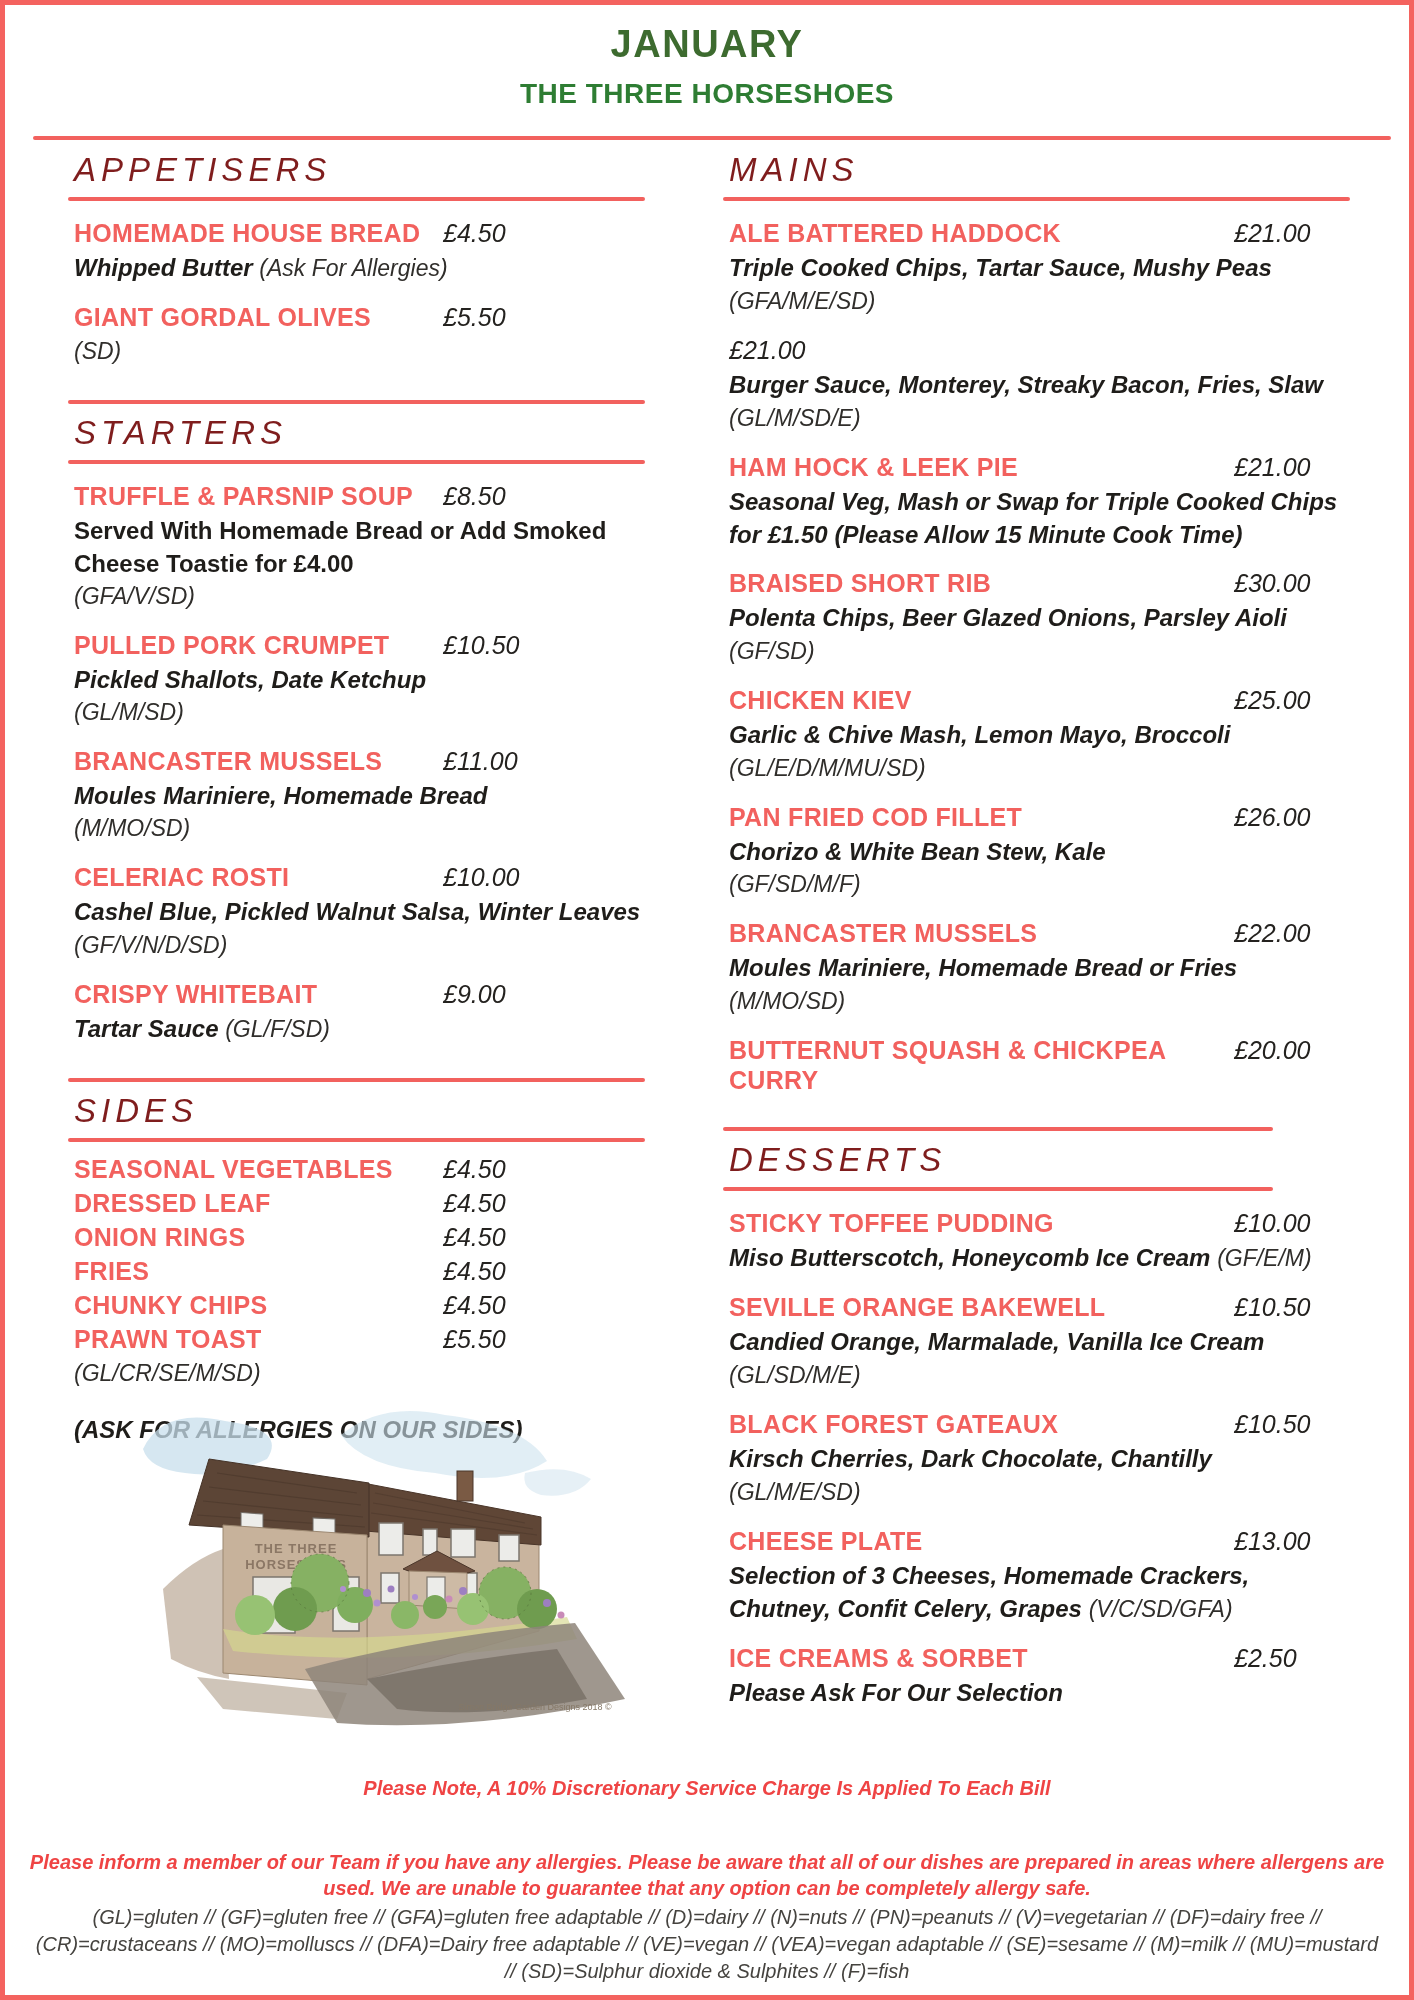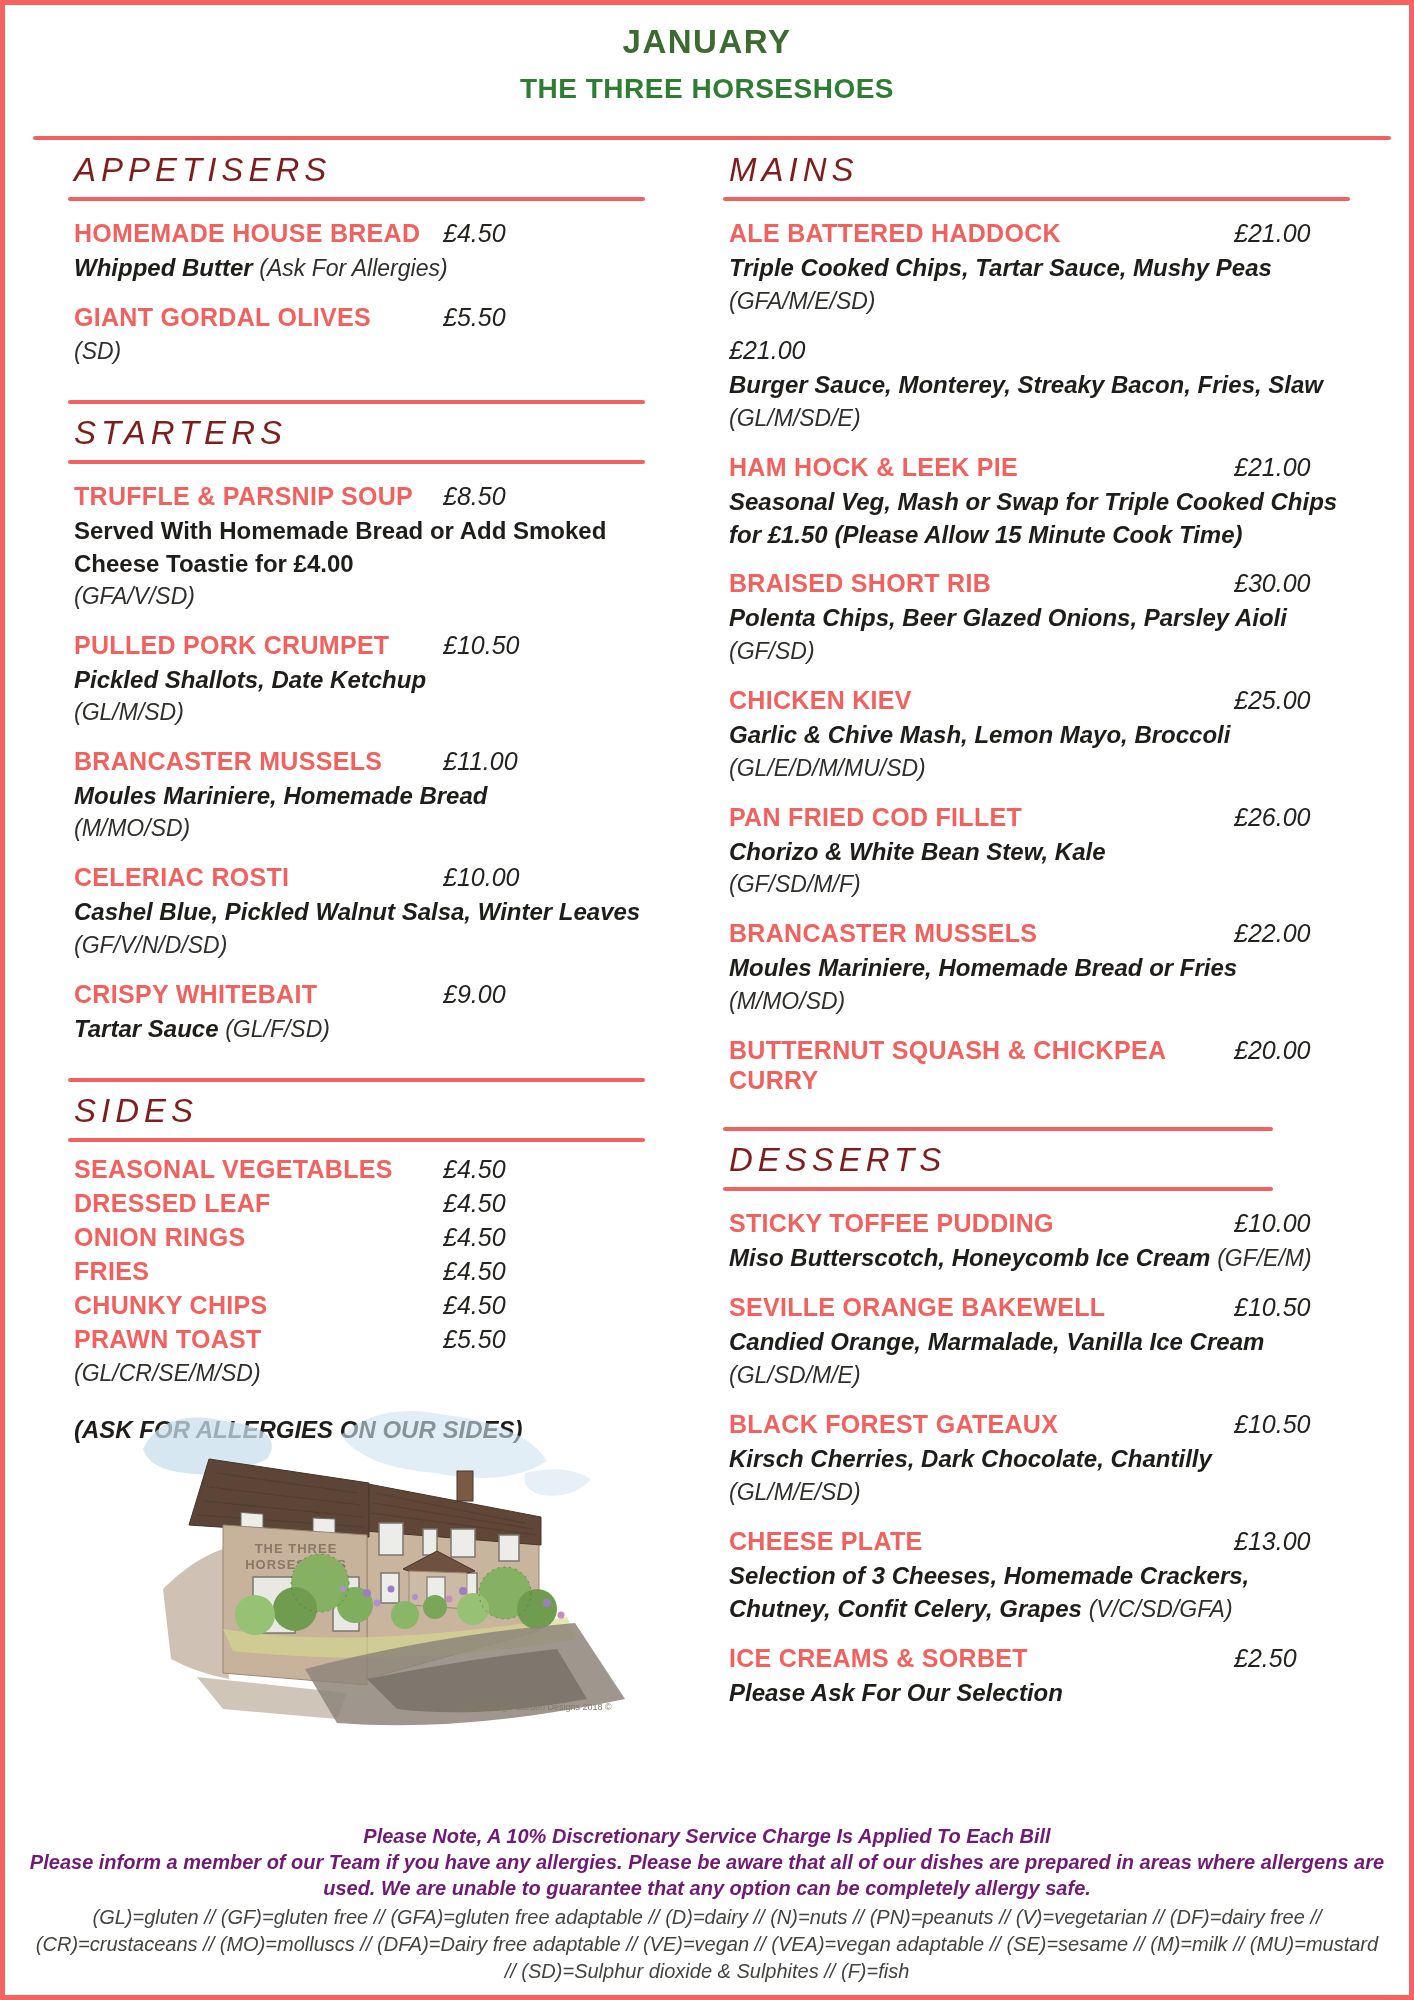--- a/index.html
+++ b/index.html
@@ -9,7 +9,7 @@
   .page { position:absolute; inset:0; border:5px solid #F4635F; background:#fff; overflow:hidden; }
 
   .hdr { position:absolute; top:18px; left:0; width:100%; text-align:center; }
-  .month { font-size:33px; font-weight:800; letter-spacing:1.5px; color:#3D6B2F; }
+  .month { font-size:38px; font-weight:800; letter-spacing:1.5px; color:#3D6B2F; }
   .rest  { font-size:28px; font-weight:800; letter-spacing:0.5px; color:#2E7D33; margin-top:12px; }
   .hdr-rule { position:absolute; top:131px; left:28px; width:1358px; height:4px; background:#F2615E; border-radius:2px; }
 

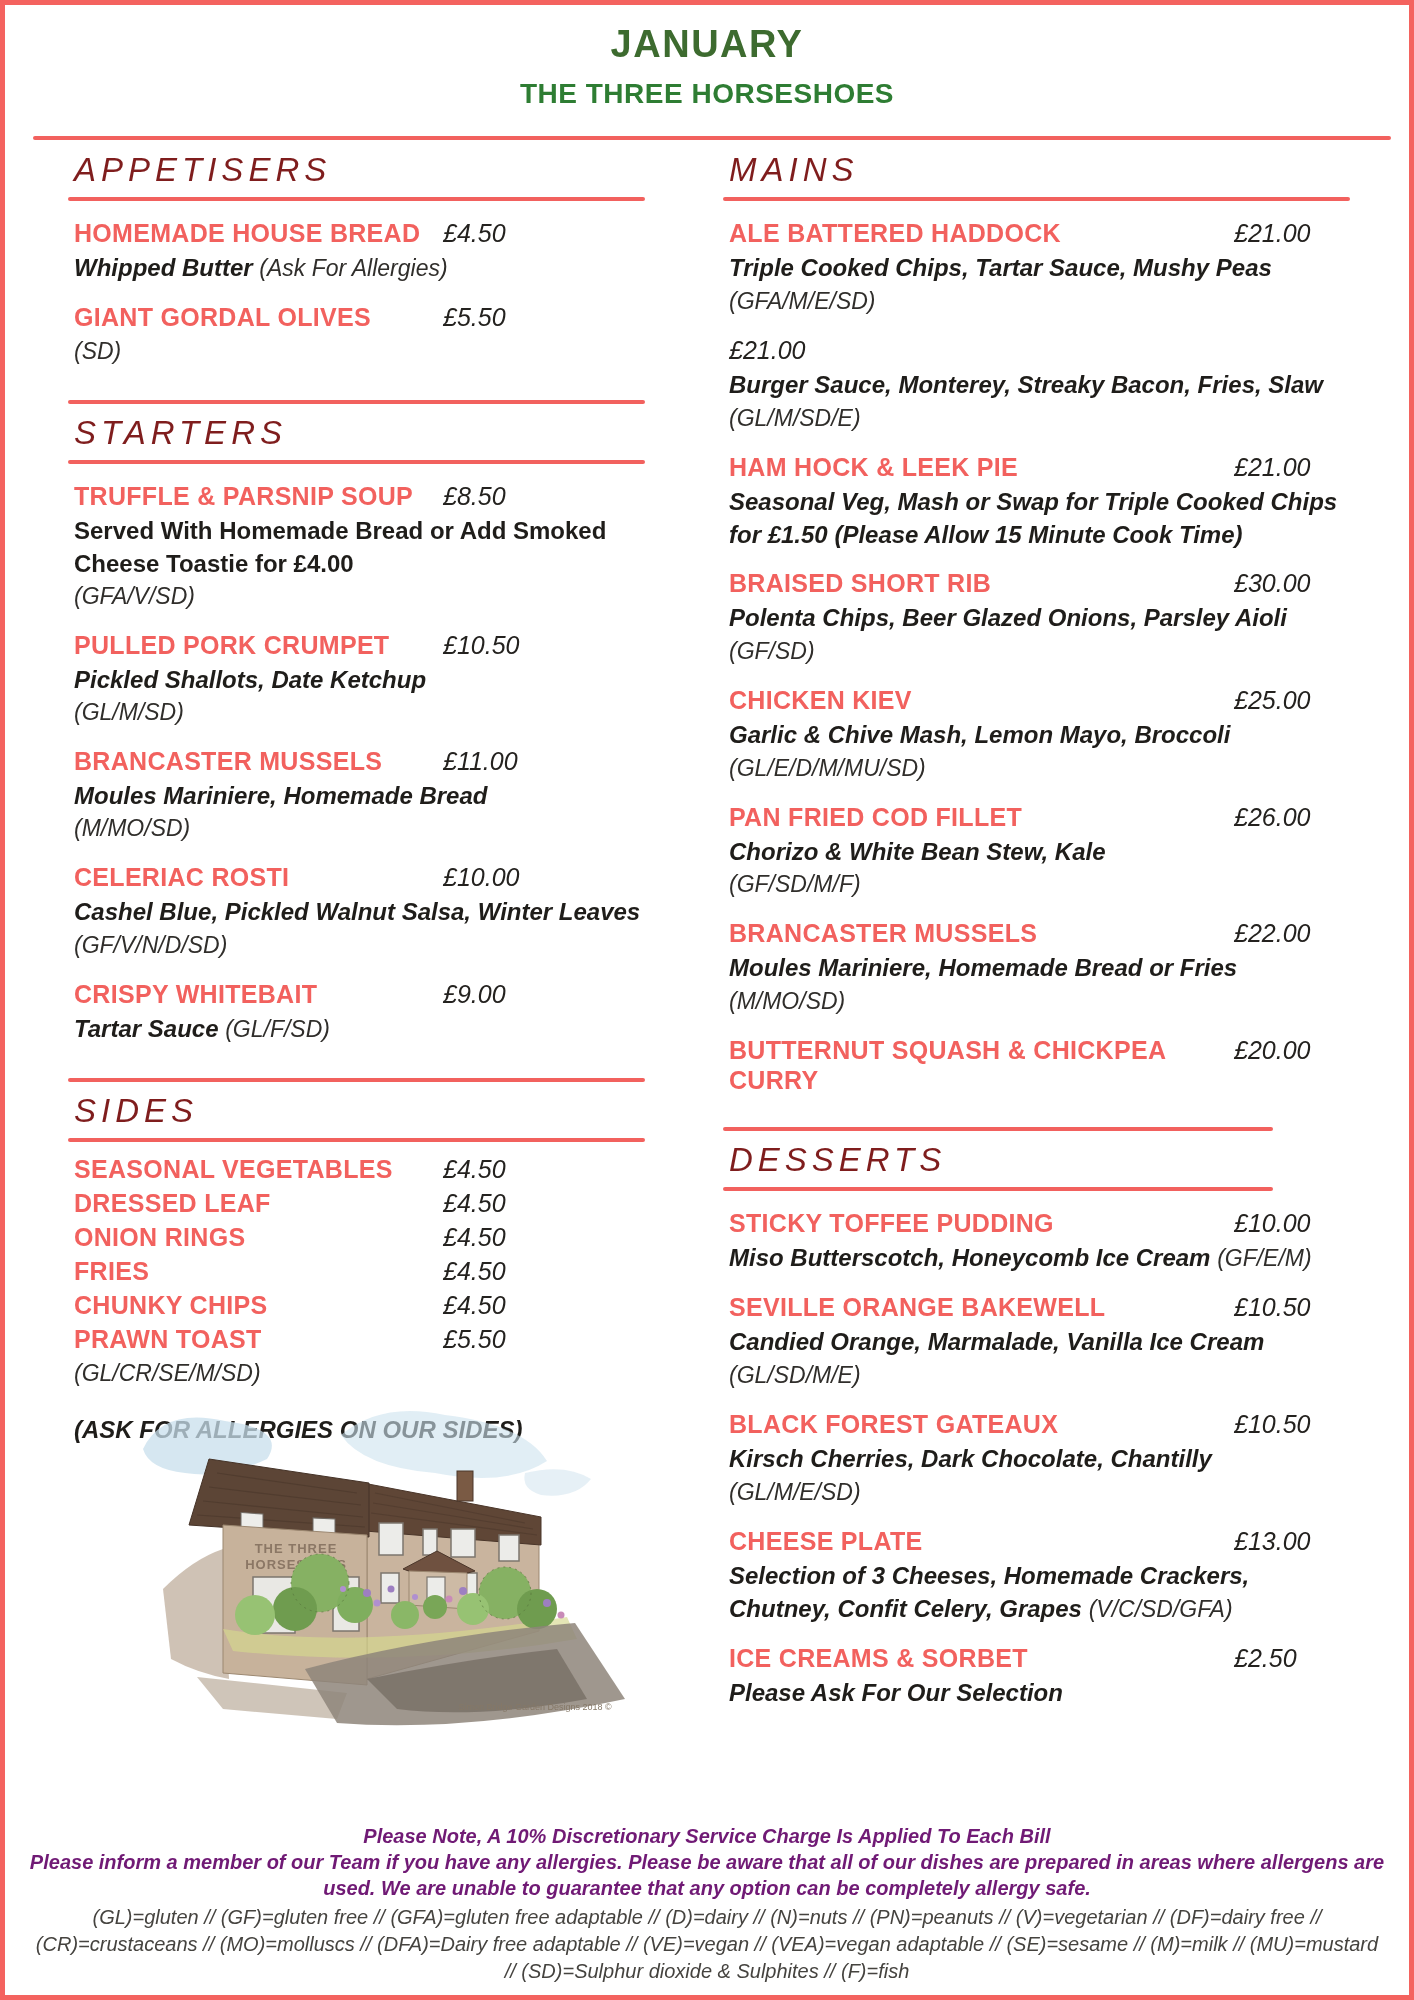--- a/index.html
+++ b/index.html
@@ -49,7 +49,7 @@
   .sig-text  { font-family:"Liberation Sans", sans-serif; fill:#857867; }
 
   .ftr { position:absolute; left:24px; right:24px; bottom:10px; text-align:center; }
-  .fb { font-size:20px; font-weight:700; font-style:italic; color:#701a75; line-height:26px; }
+  .fb { font-size:20px; font-weight:700; font-style:italic; color:#ef4444; line-height:26px;margin-top:48px; }
   .fk { font-size:20px; font-style:italic; font-weight:400; color:#45433F; line-height:27px; margin-top:3px; }
 </style>
 </head>

